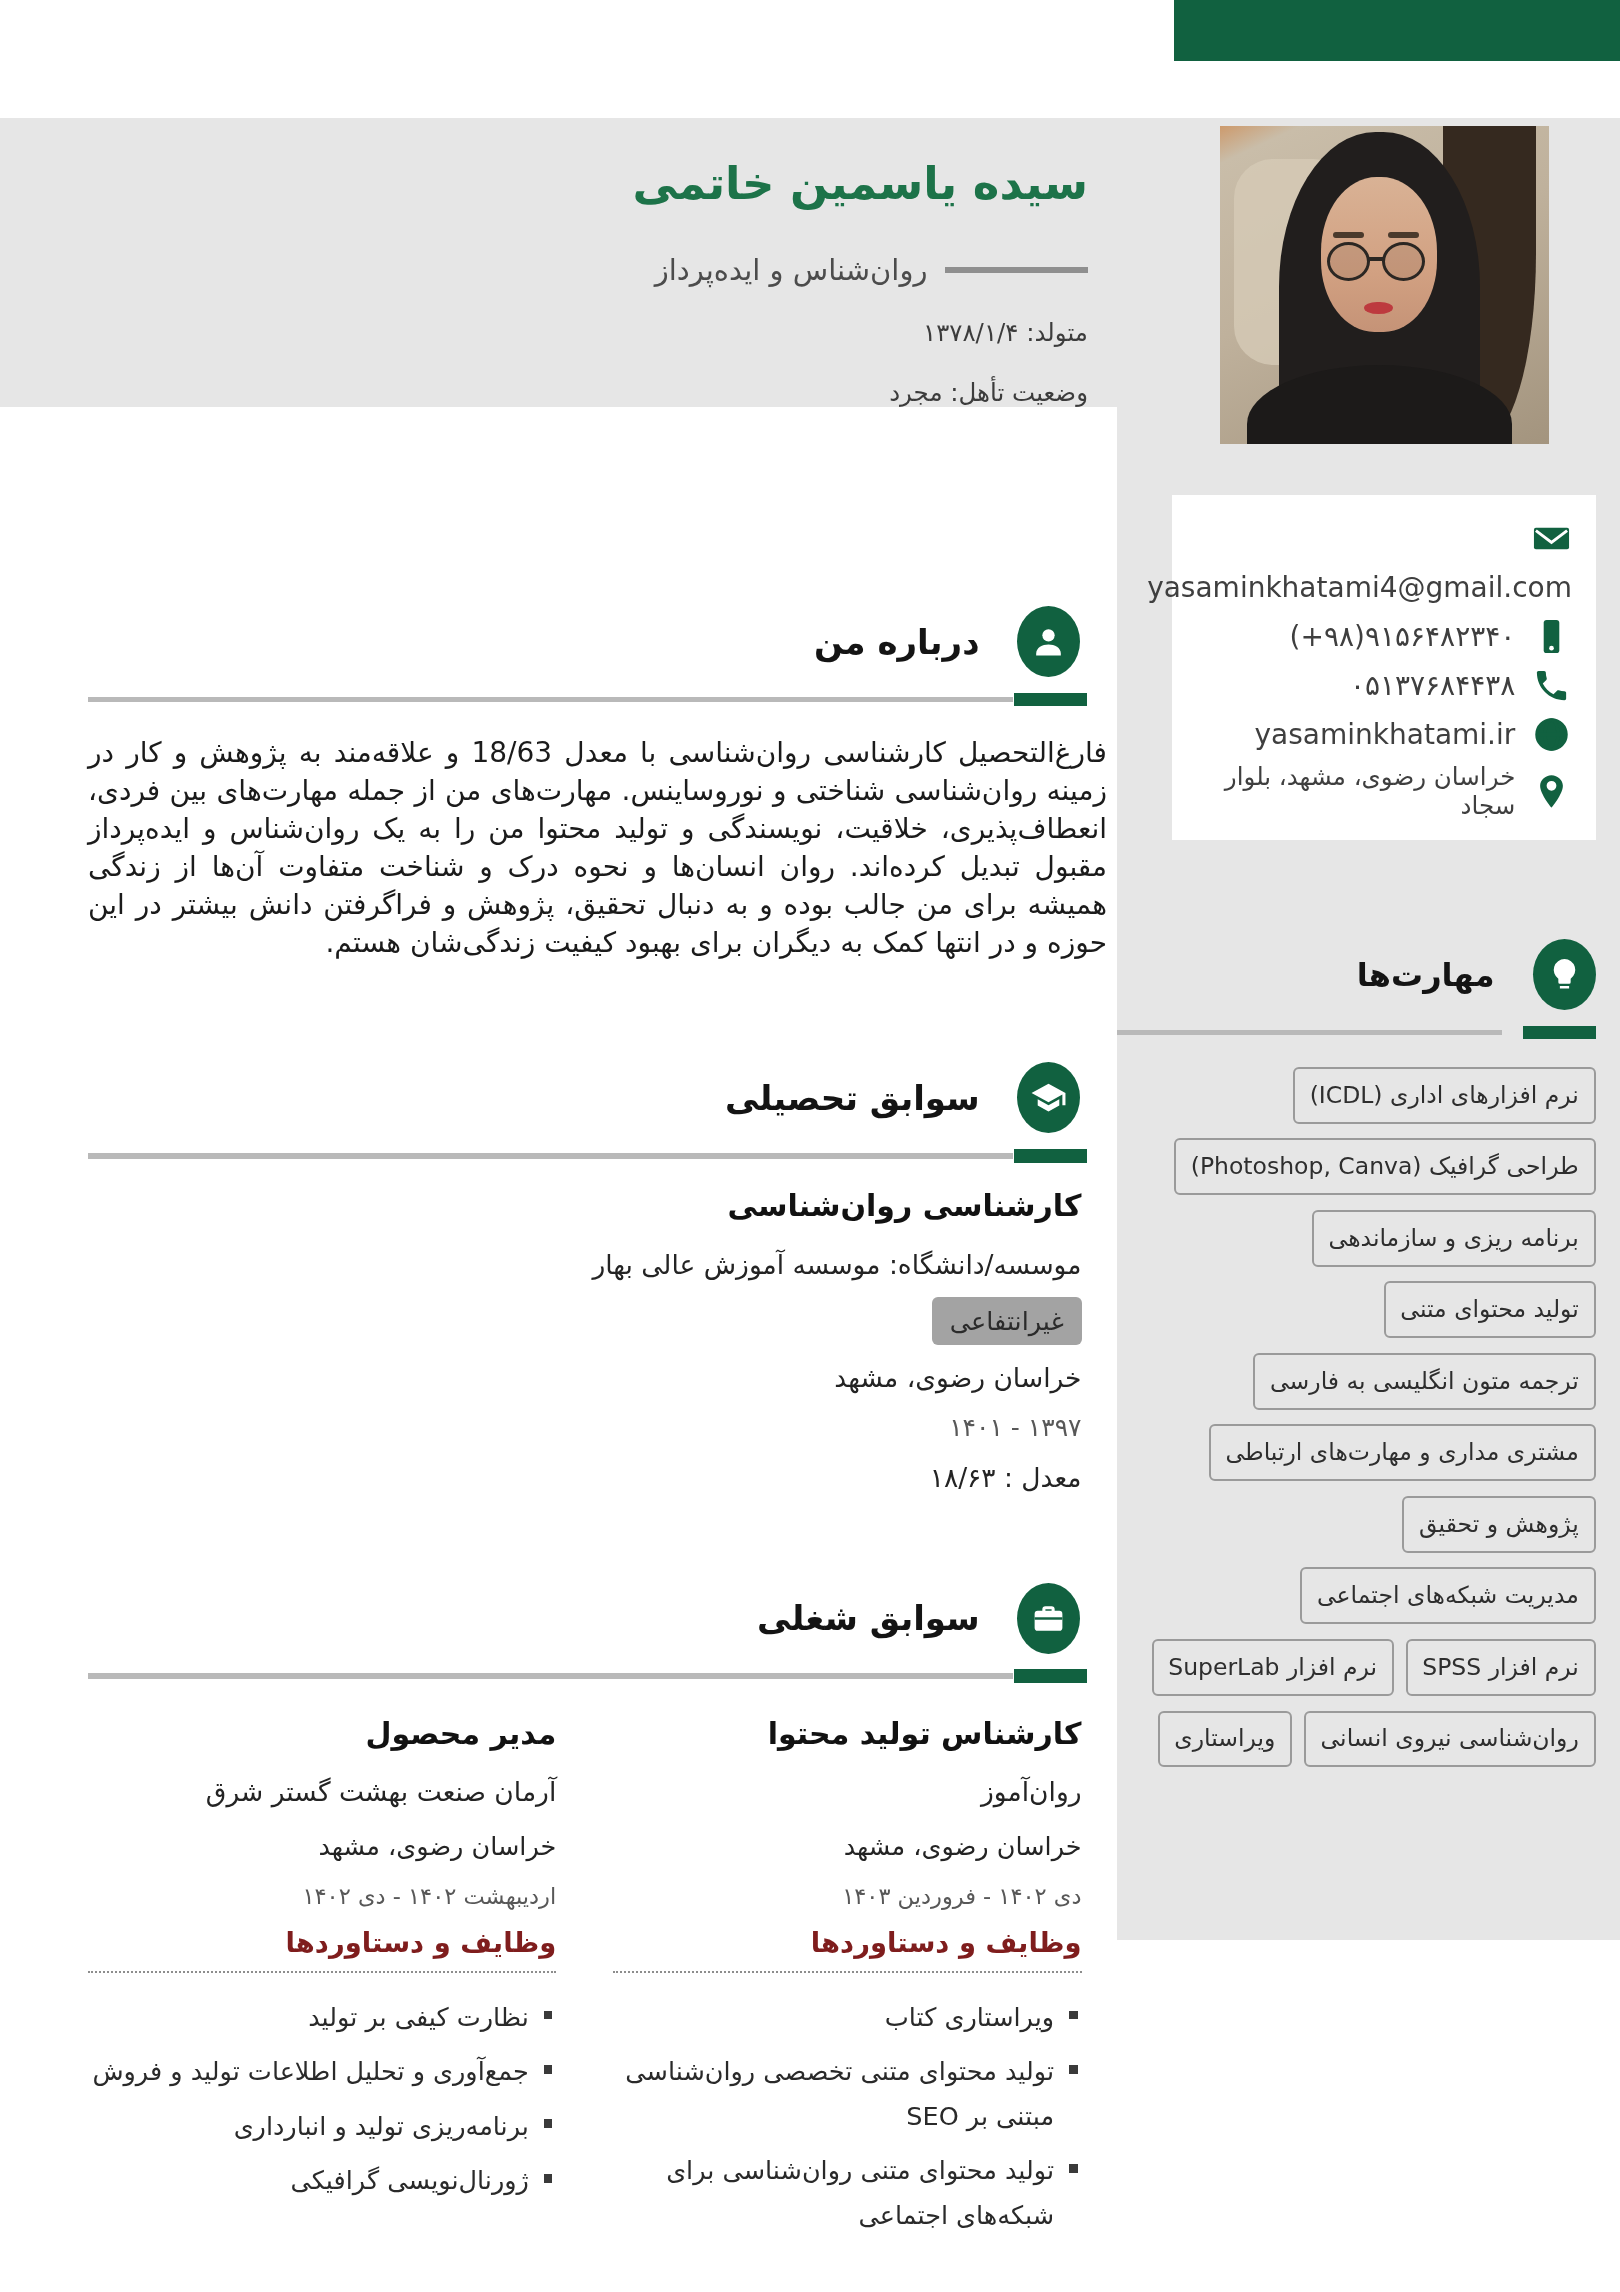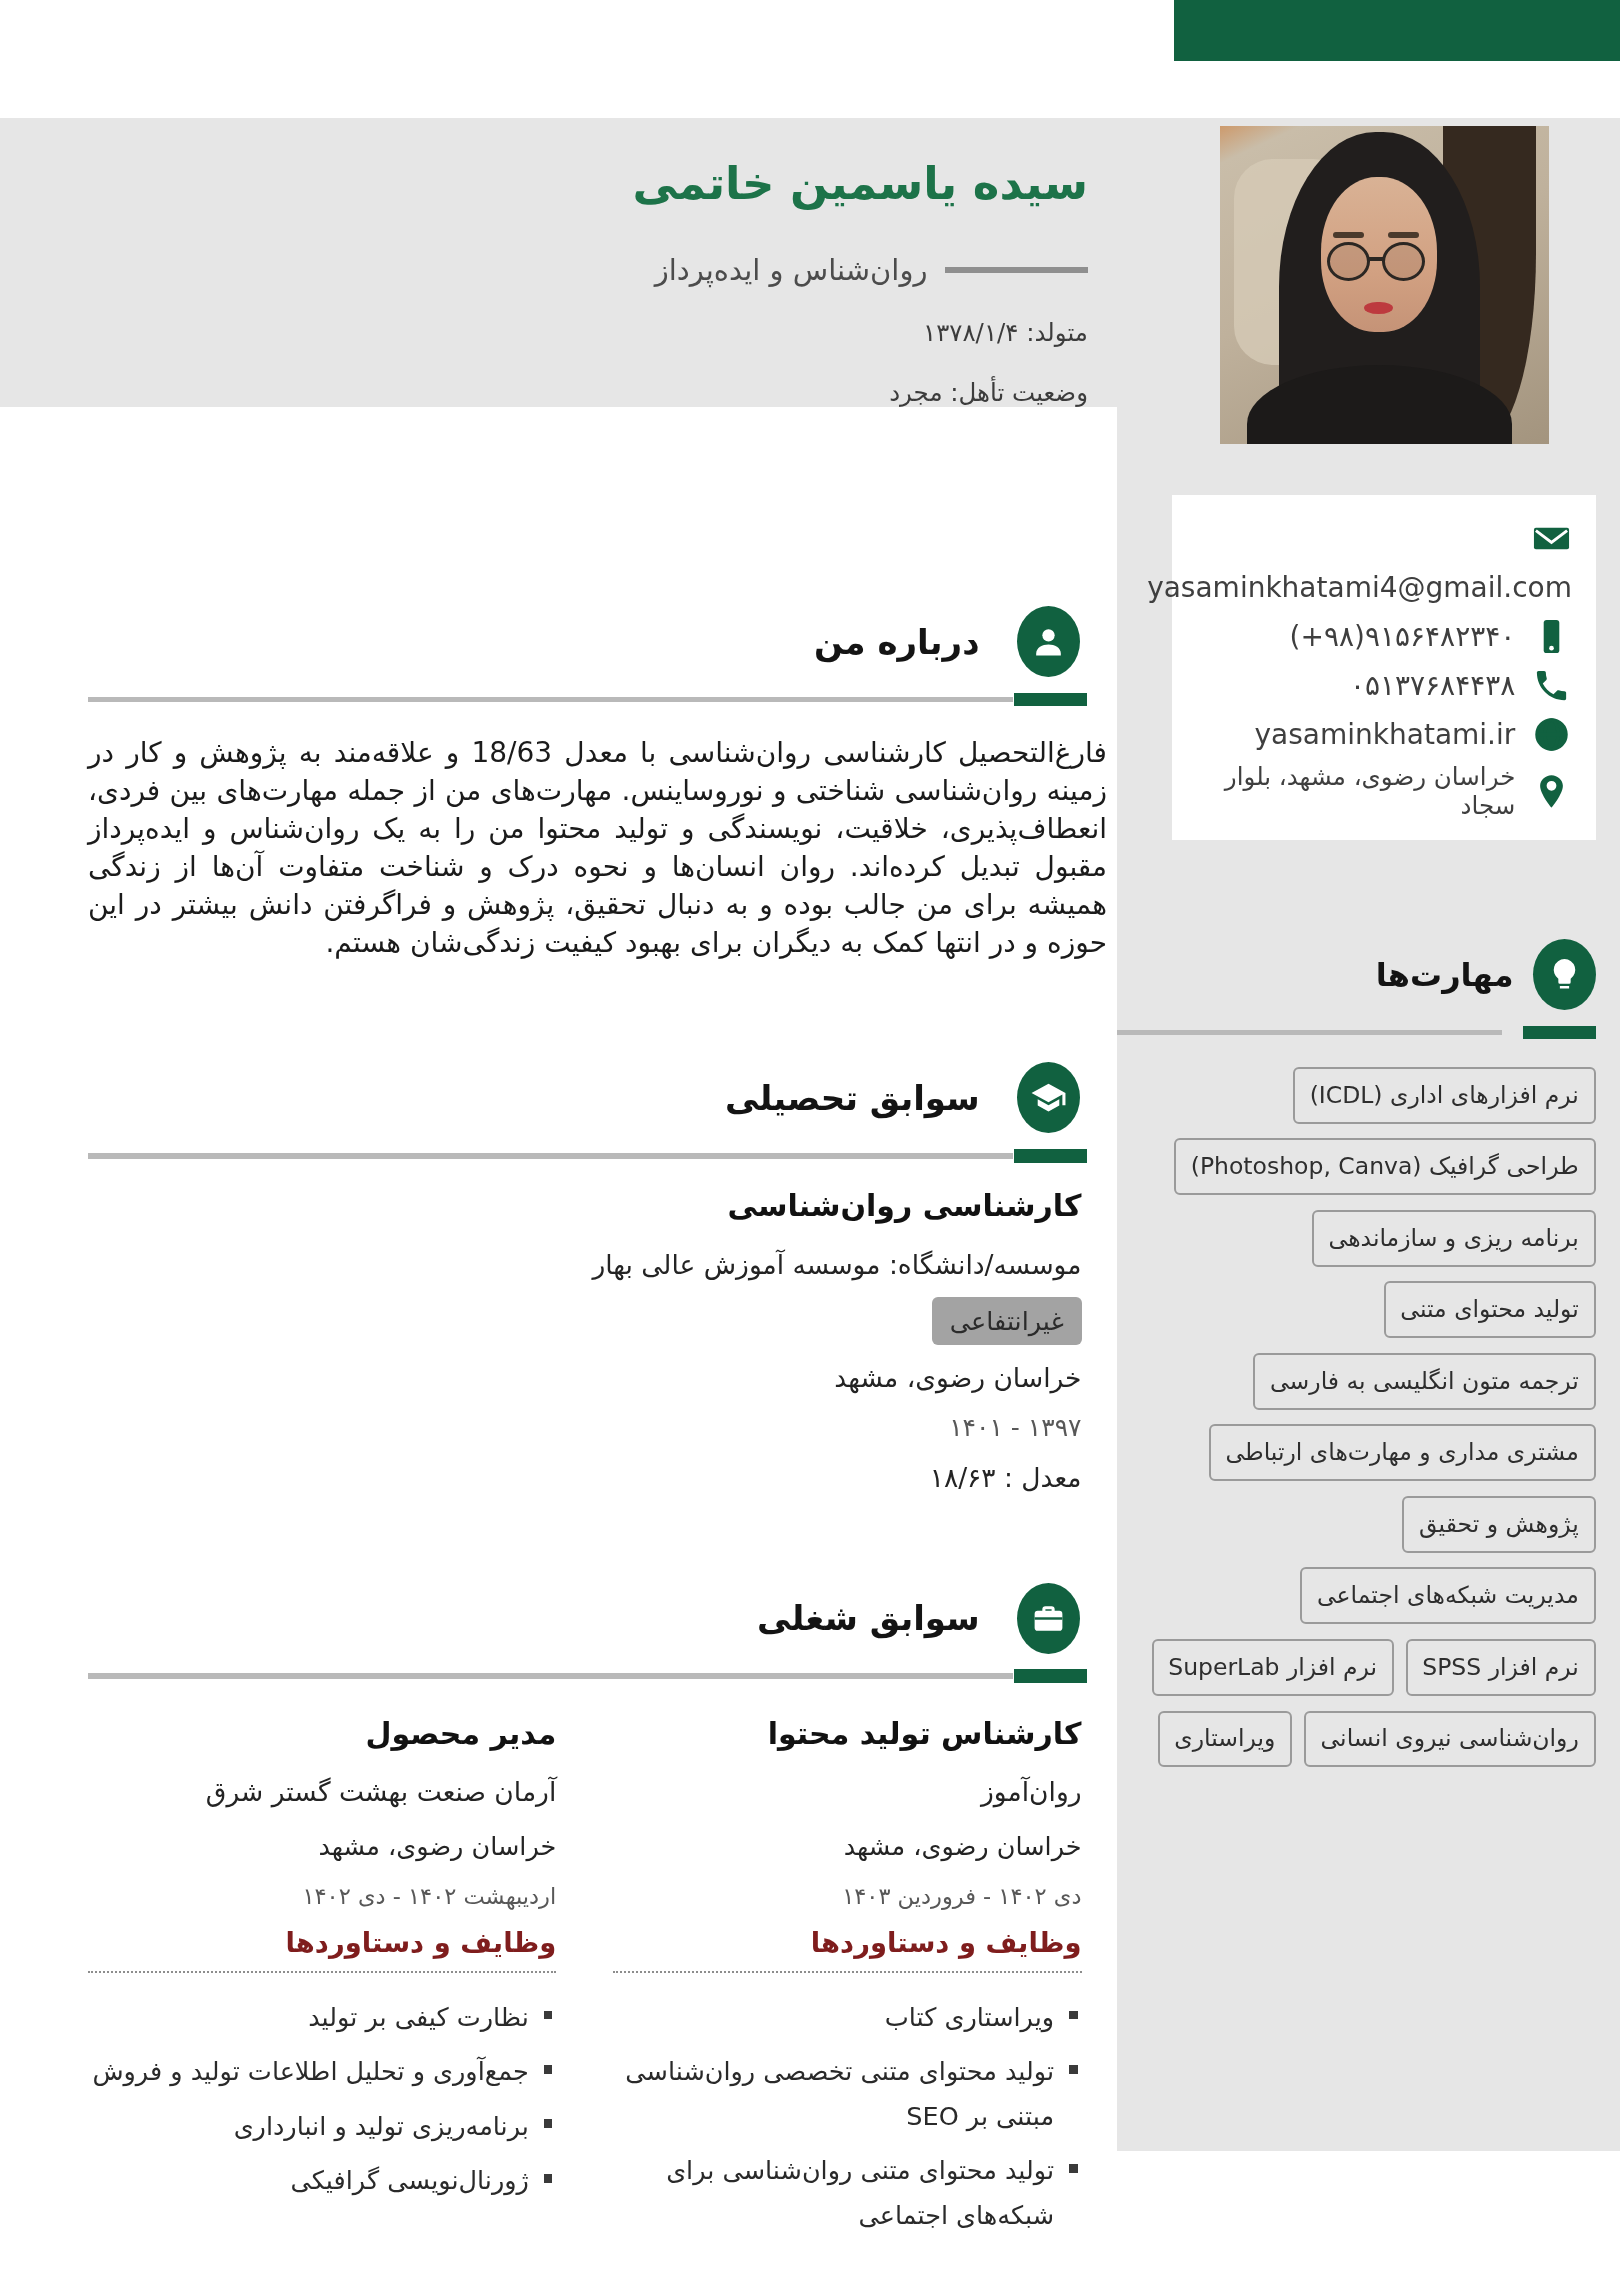--- a/index.html
+++ b/index.html
@@ -29,7 +29,7 @@
   .meta{font-size:24.5px;color:#3c3c3c;margin-top:31px;}
 
   
-  #sidebar{position:absolute;top:118px;right:0;width:503px;height:2033px;background:var(--band);}
+  #sidebar{position:absolute;top:118px;right:0;width:503px;height:1822px;background:var(--band);}
 
   
   #photo{position:absolute;top:7.8px;right:71px;width:329px;height:318px;overflow:hidden;

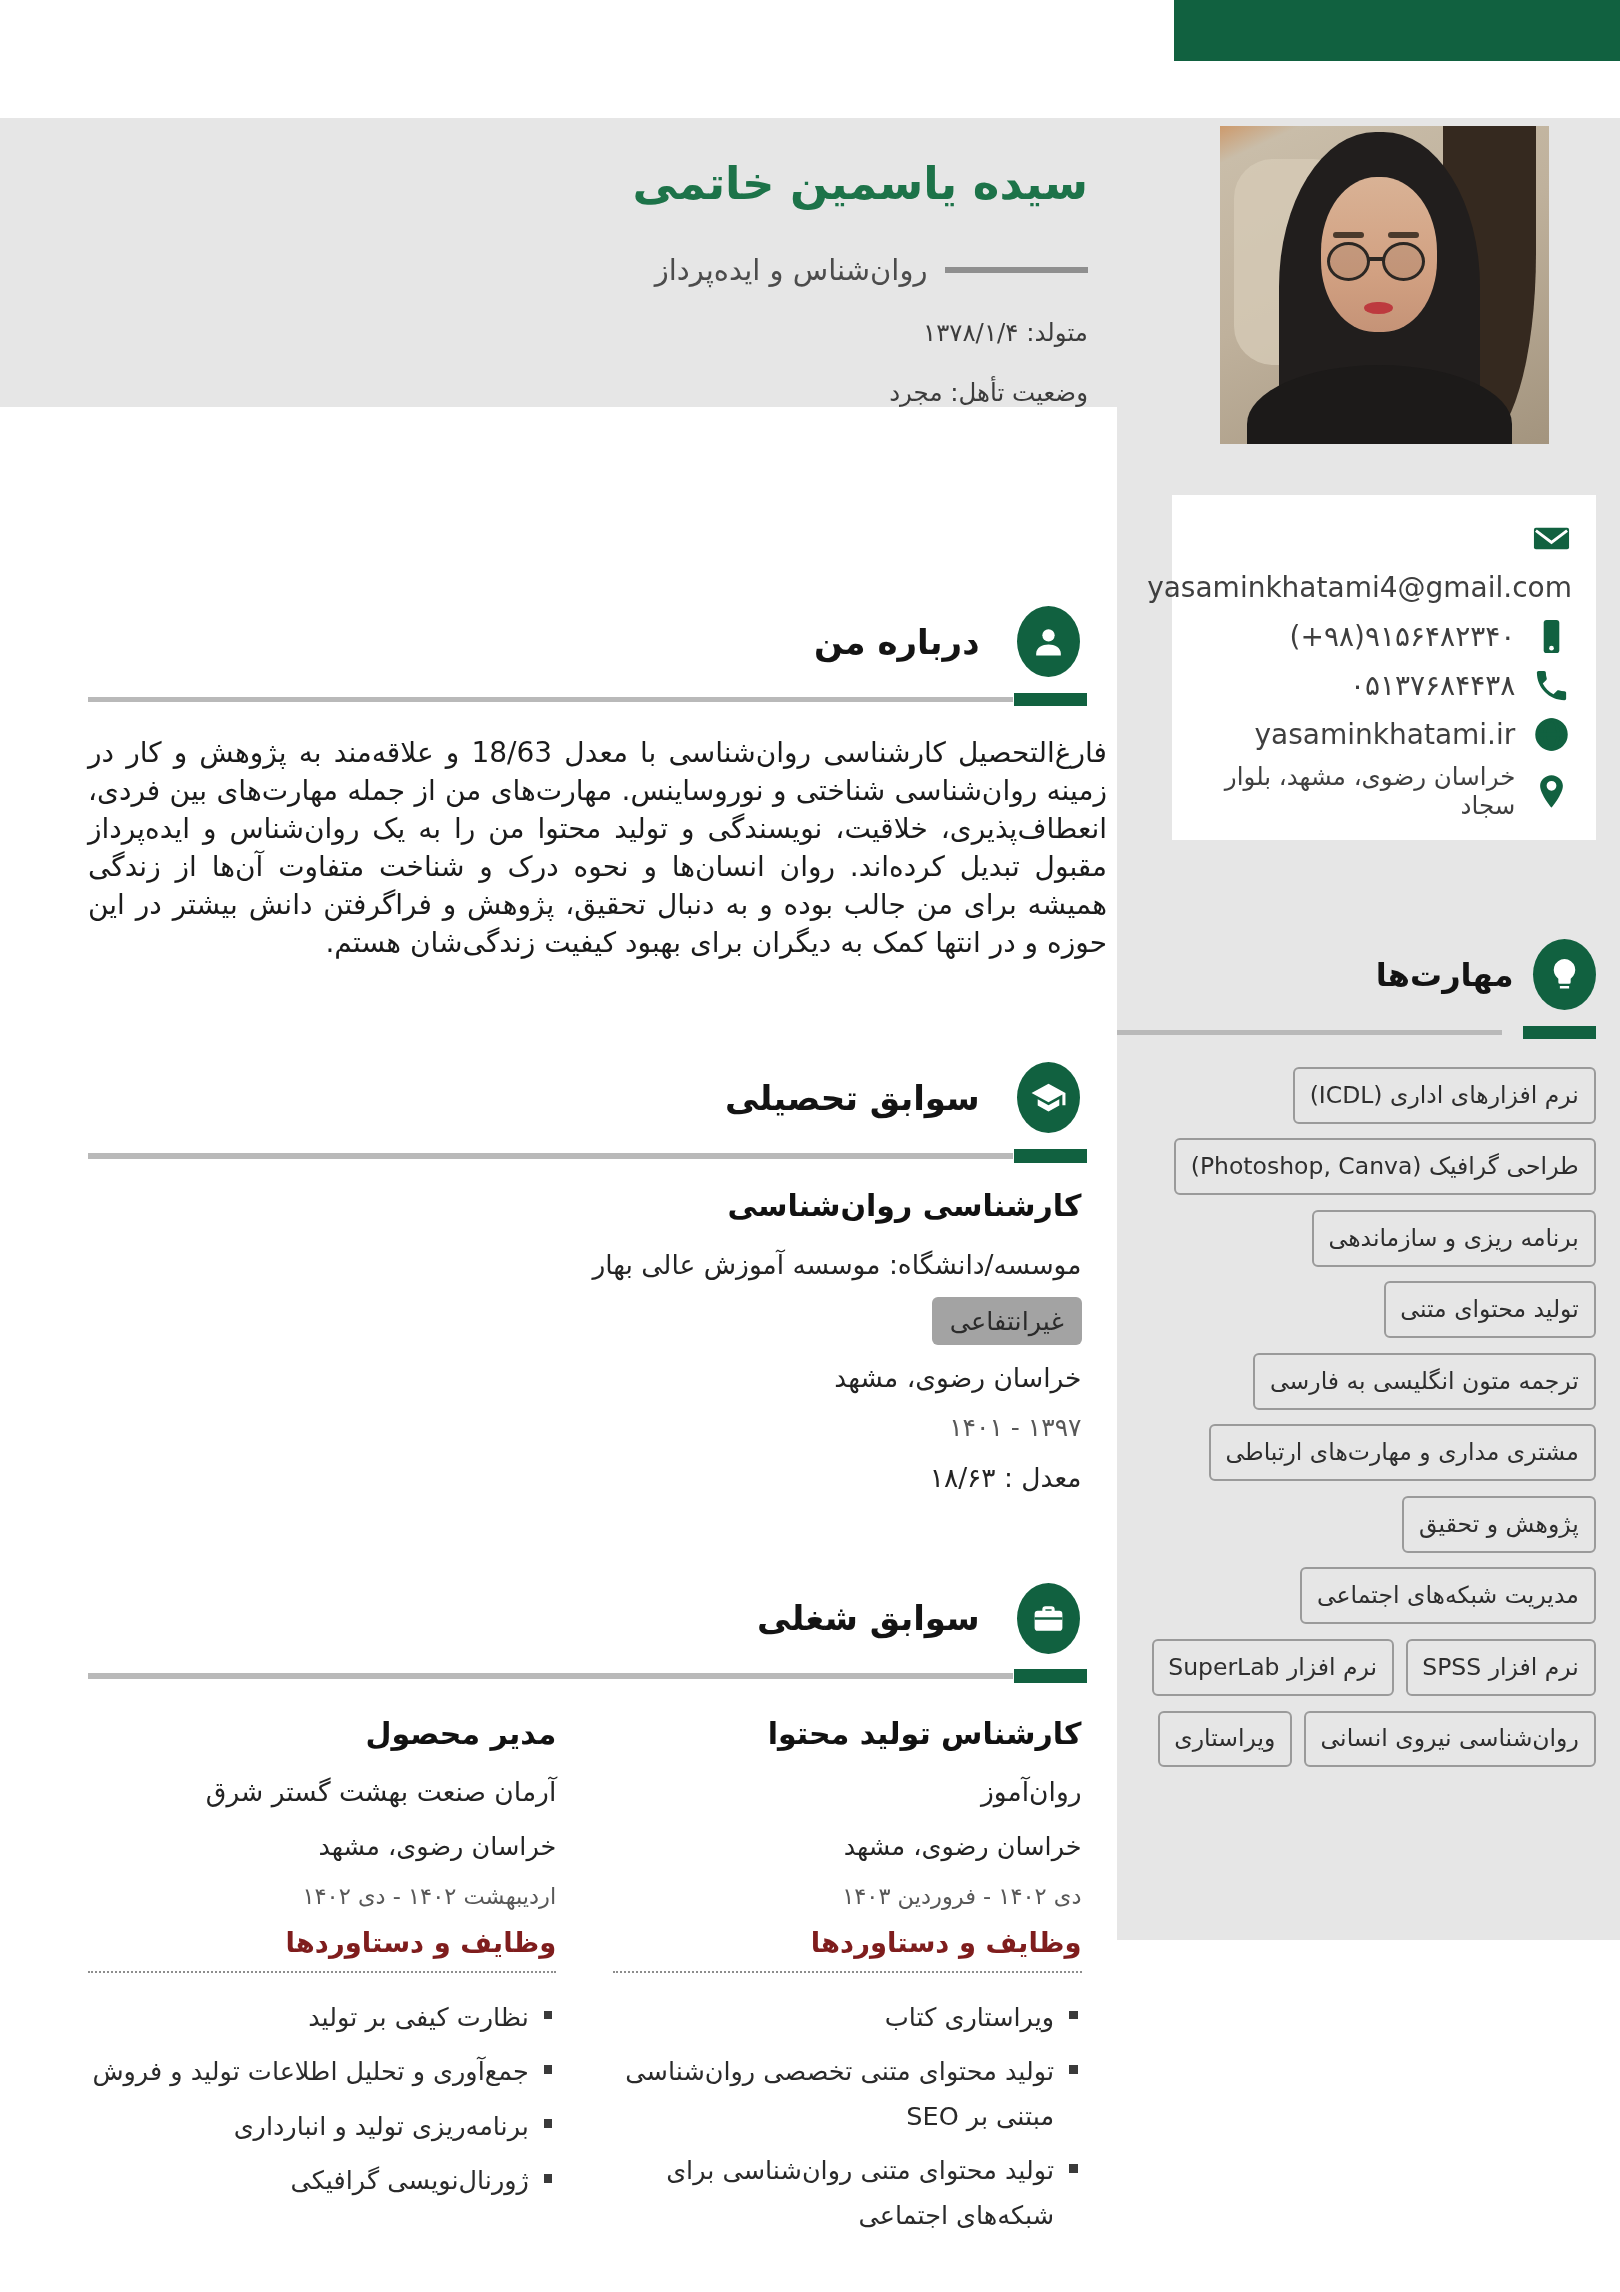--- a/index.html
+++ b/index.html
@@ -58,7 +58,7 @@
 
   
   #skills{position:absolute;top:821px;right:0;left:0;padding:0 24.5px 0 13.7px;}
-  .sec-head{display:flex;align-items:center;gap:19px;}
+  .sec-head{display:flex;align-items:center;gap:38px;}
   .sec-circle{width:63px;height:71px;background:var(--green);border-radius:50%;display:flex;align-items:center;justify-content:center;flex:0 0 auto;}
   .sec-circle svg{width:37px;height:37px;fill:#fff;}
   .sec-title{font-size:32px;font-weight:bold;color:#141414;}

